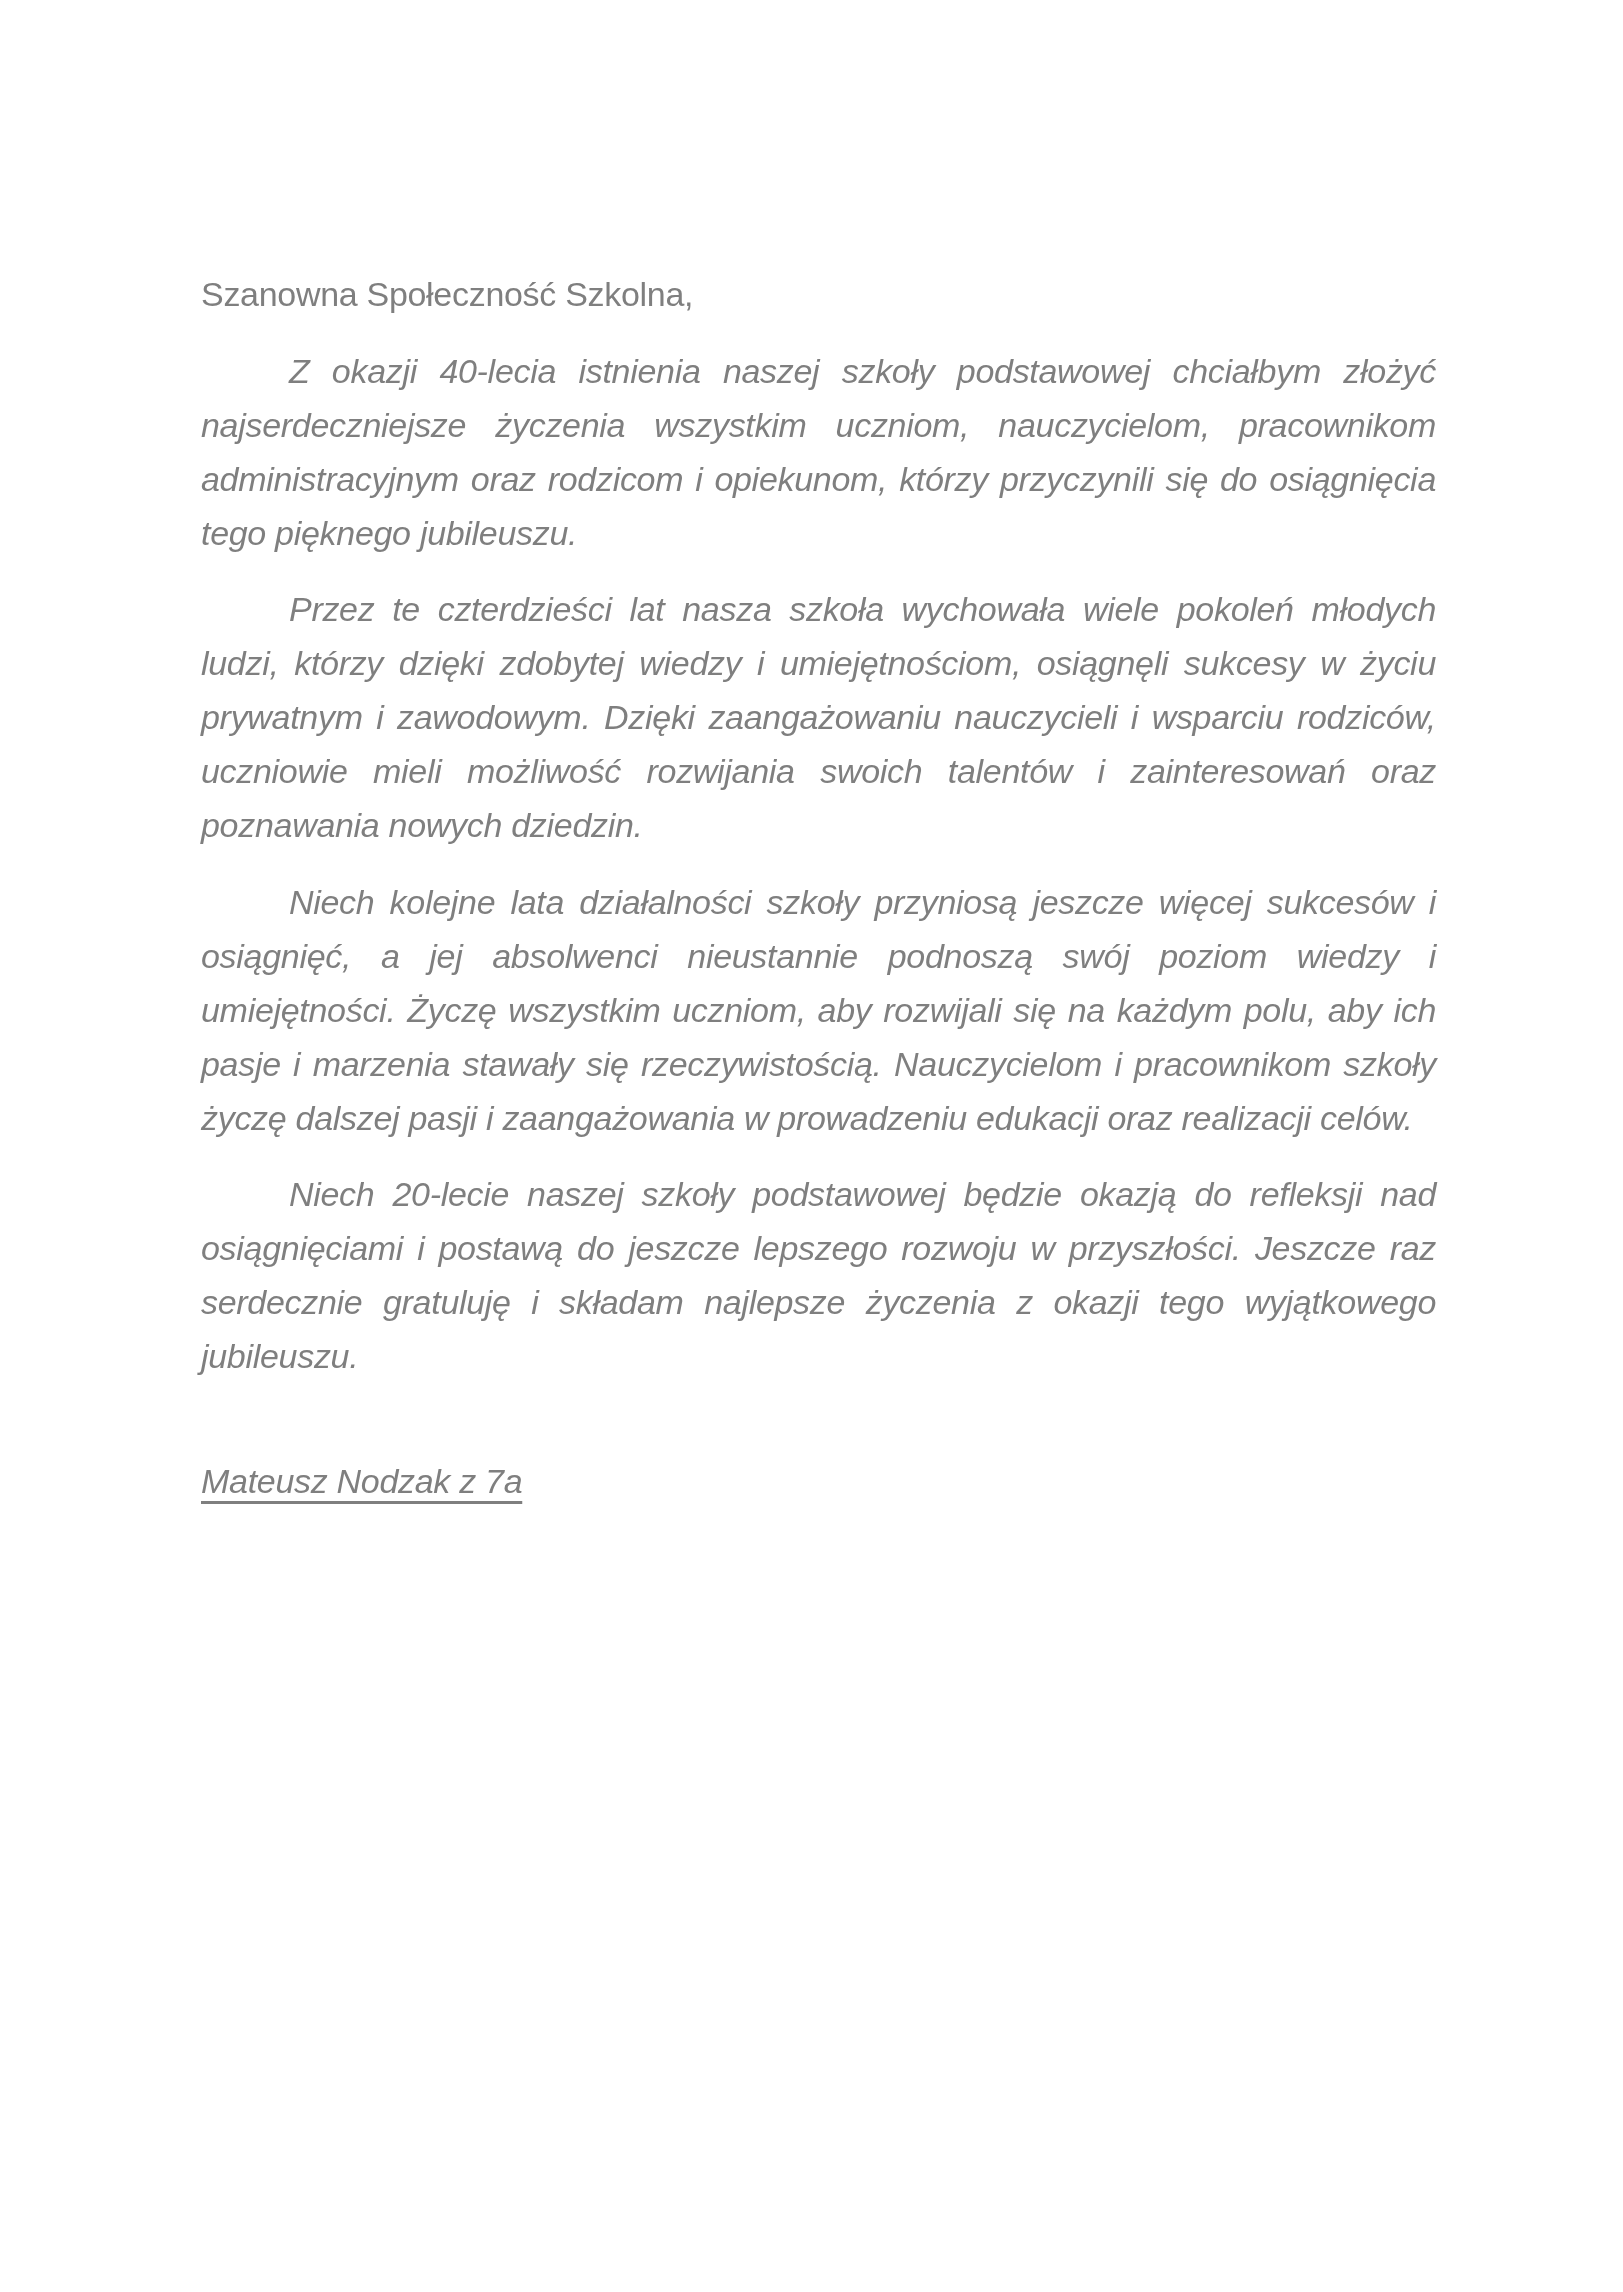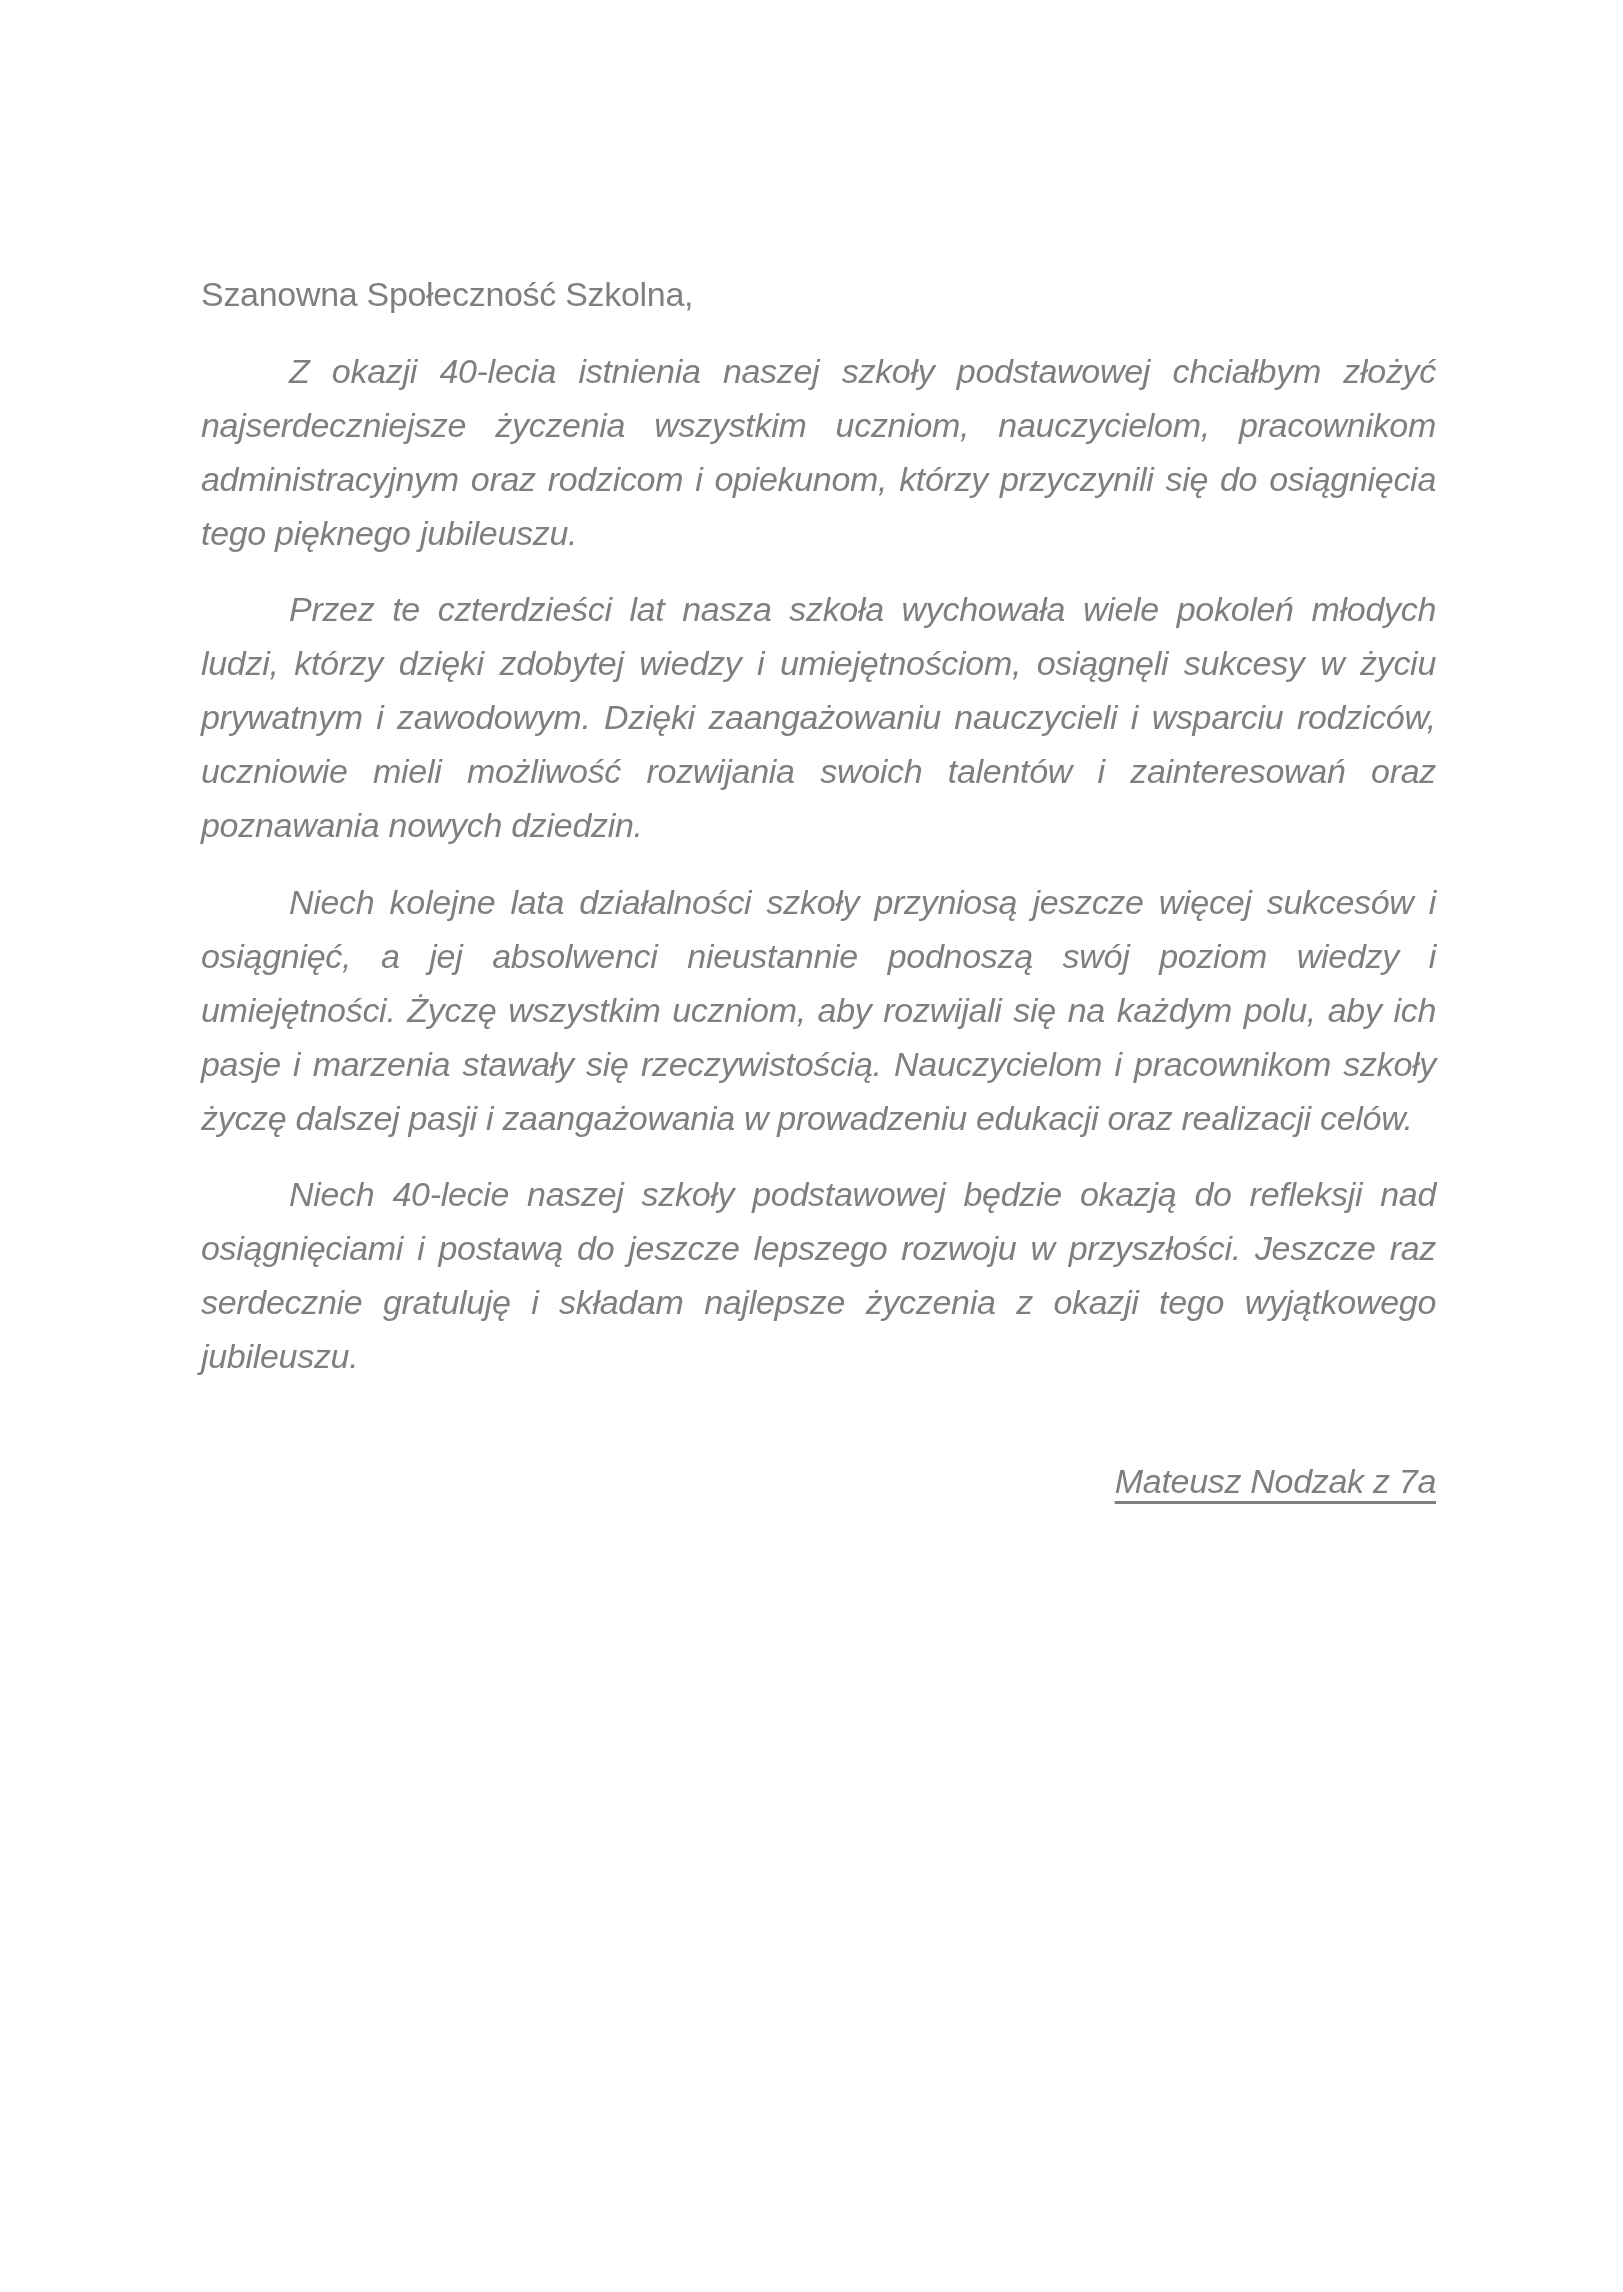--- a/index.html
+++ b/index.html
@@ -52,7 +52,7 @@
 
   <p class="body-paragraph">Niech kolejne lata działalności szkoły przyniosą jeszcze więcej sukcesów i osiągnięć, a jej absolwenci nieustannie podnoszą swój poziom wiedzy i umiejętności. Życzę wszystkim uczniom, aby rozwijali się na każdym polu, aby ich pasje i marzenia stawały się rzeczywistością. Nauczycielom i pracownikom szkoły życzę dalszej pasji i zaangażowania w prowadzeniu edukacji oraz realizacji celów.</p>
 
-  <p class="body-paragraph">Niech 40-lecie naszej szkoły podstawowej będzie okazją do refleksji nad osiągnięciami i postawą do jeszcze lepszego rozwoju w przyszłości. Jeszcze raz serdecznie gratuluję i składam najlepsze życzenia z okazji tego wyjątkowego jubileuszu.</p>
+  <p class="body-paragraph">Niech 20-lecie naszej szkoły podstawowej będzie okazją do refleksji nad osiągnięciami i postawą do jeszcze lepszego rozwoju w przyszłości. Jeszcze raz serdecznie gratuluję i składam najlepsze życzenia z okazji tego wyjątkowego jubileuszu.</p>
 
   <div class="signature-row">
     <span class="signature">Mateusz Nodzak z 7a</span>

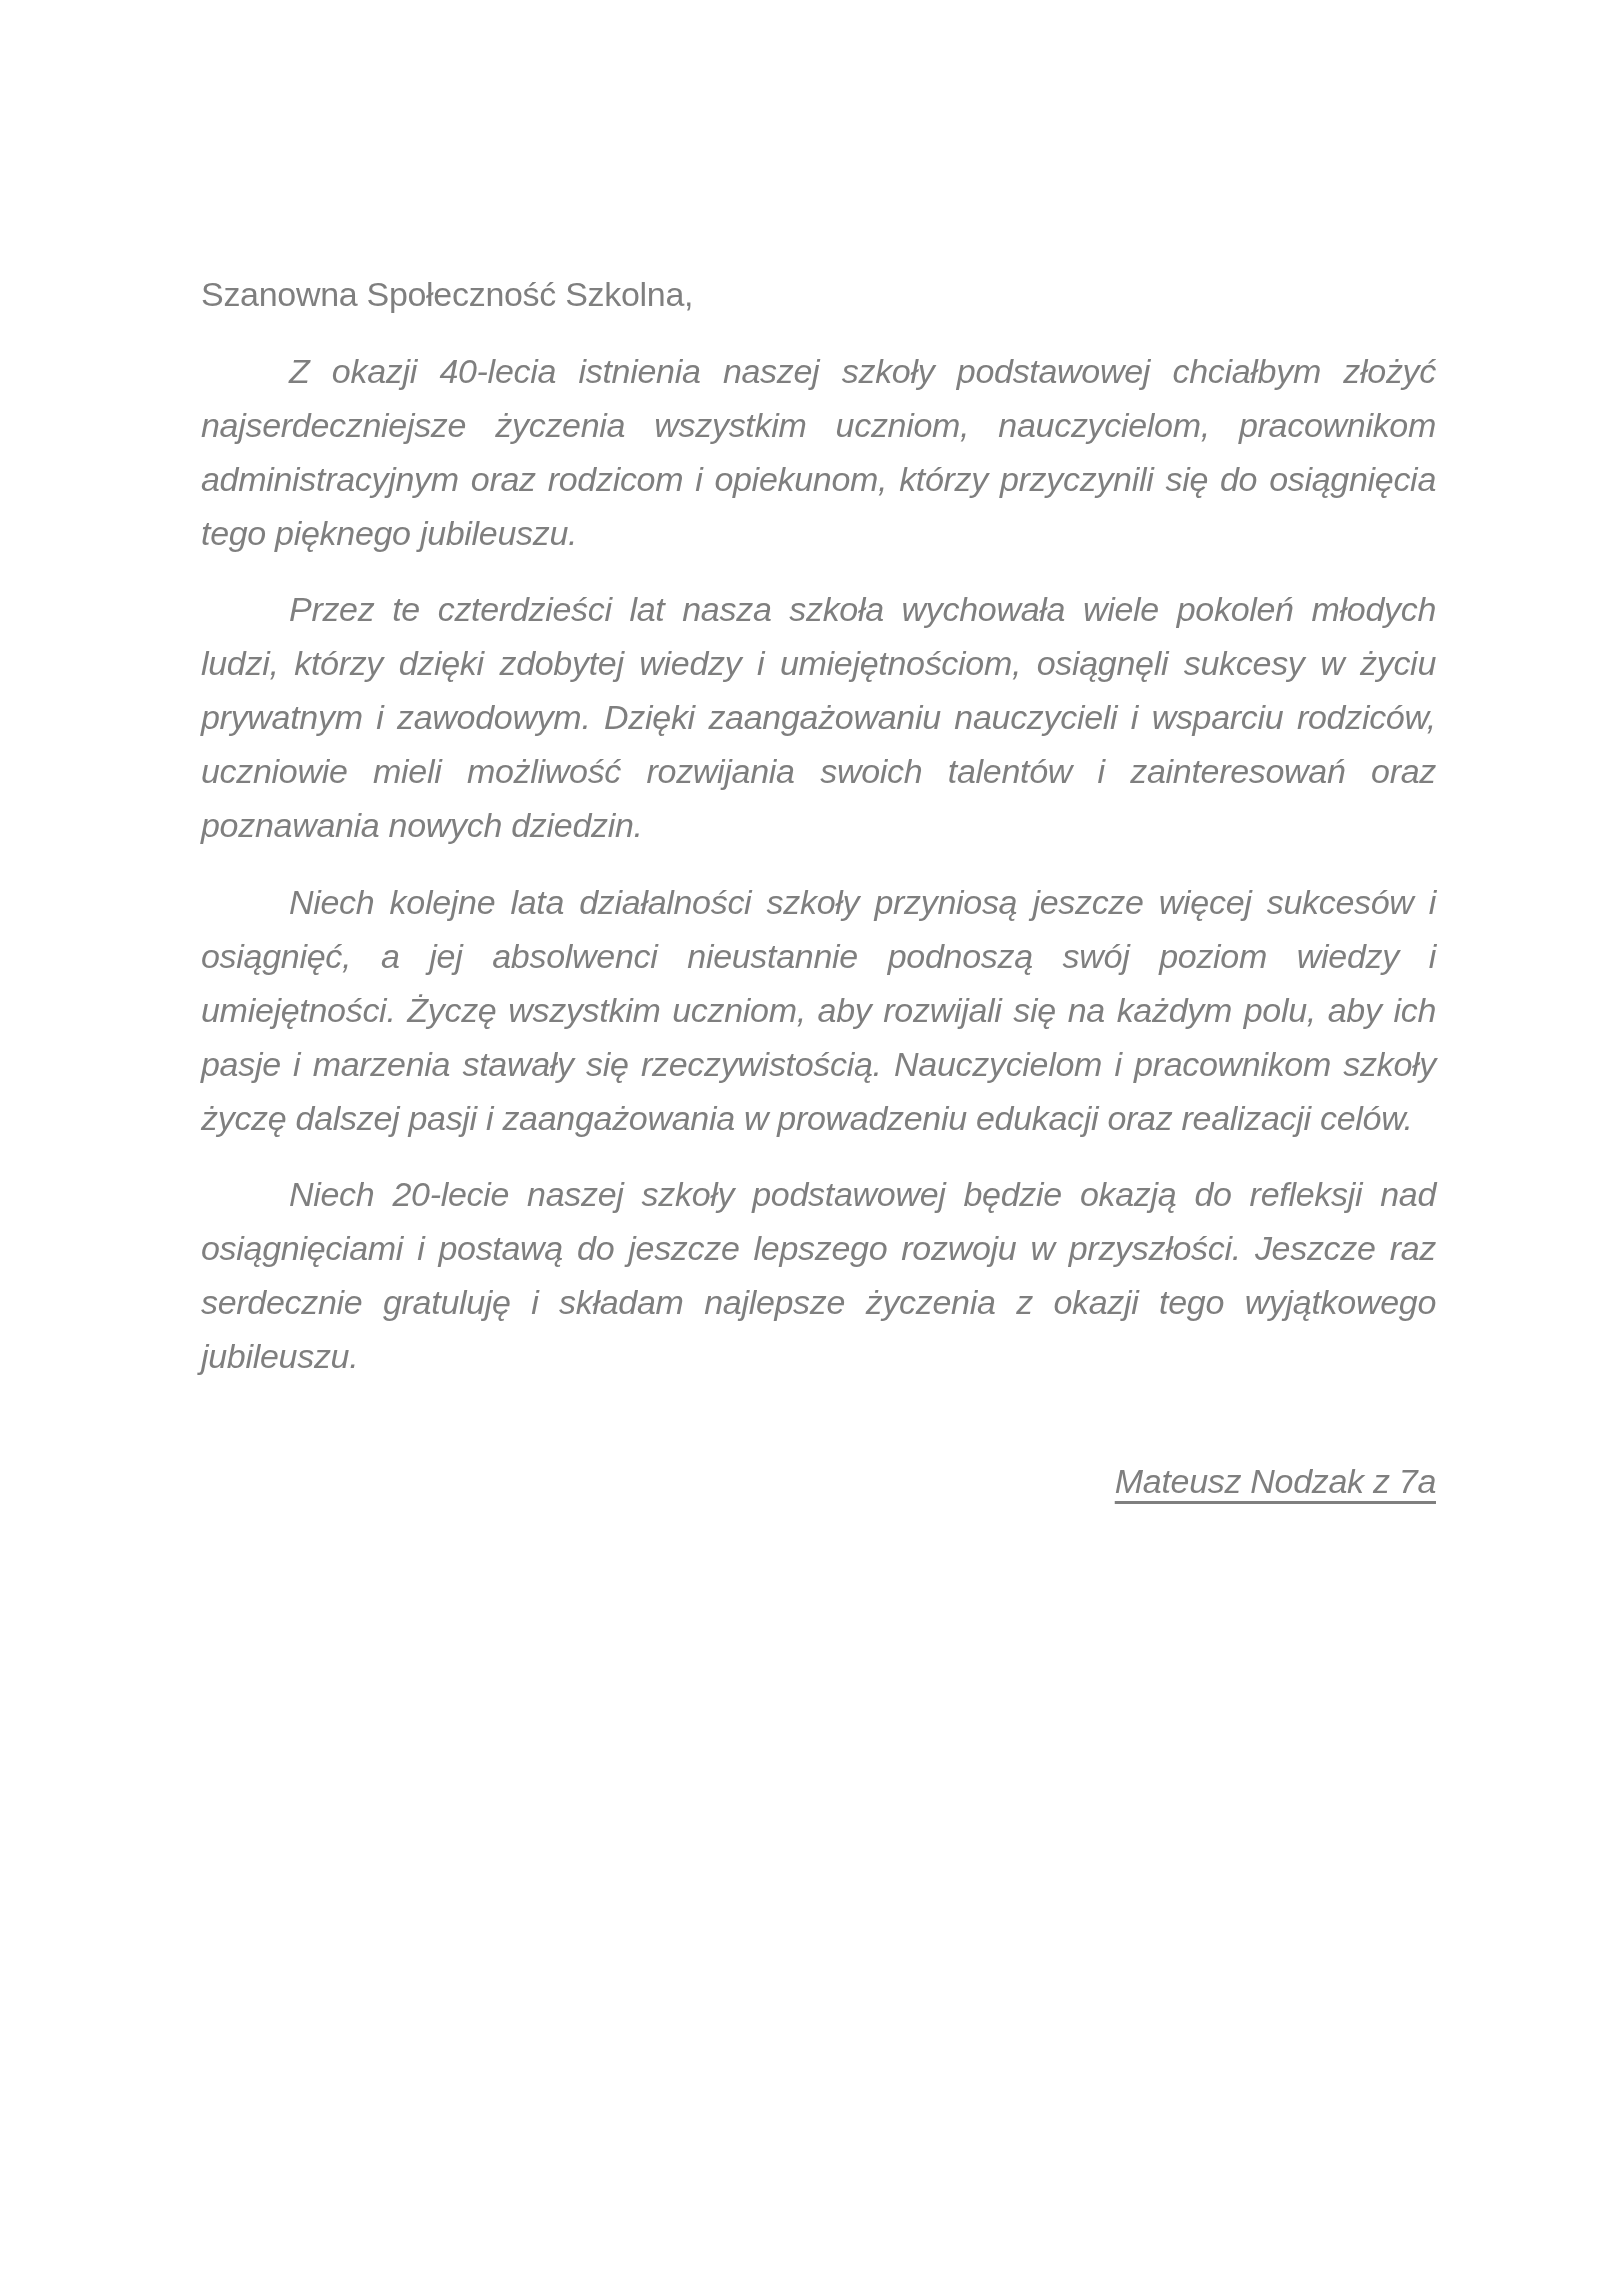--- a/index.html
+++ b/index.html
@@ -32,7 +32,6 @@
   }
   .signature-row {
     margin-top: 71px;
-    text-align: right;
   }
   .signature {
     font-style: italic;

